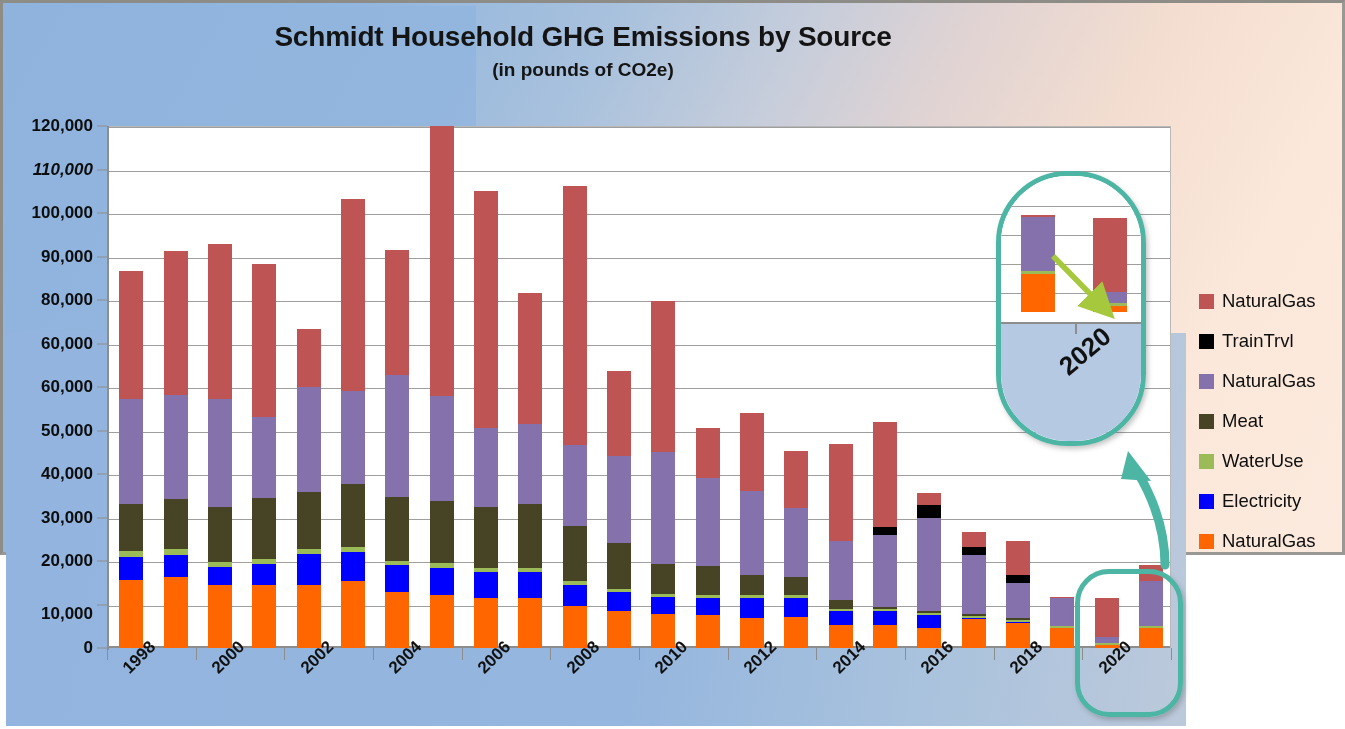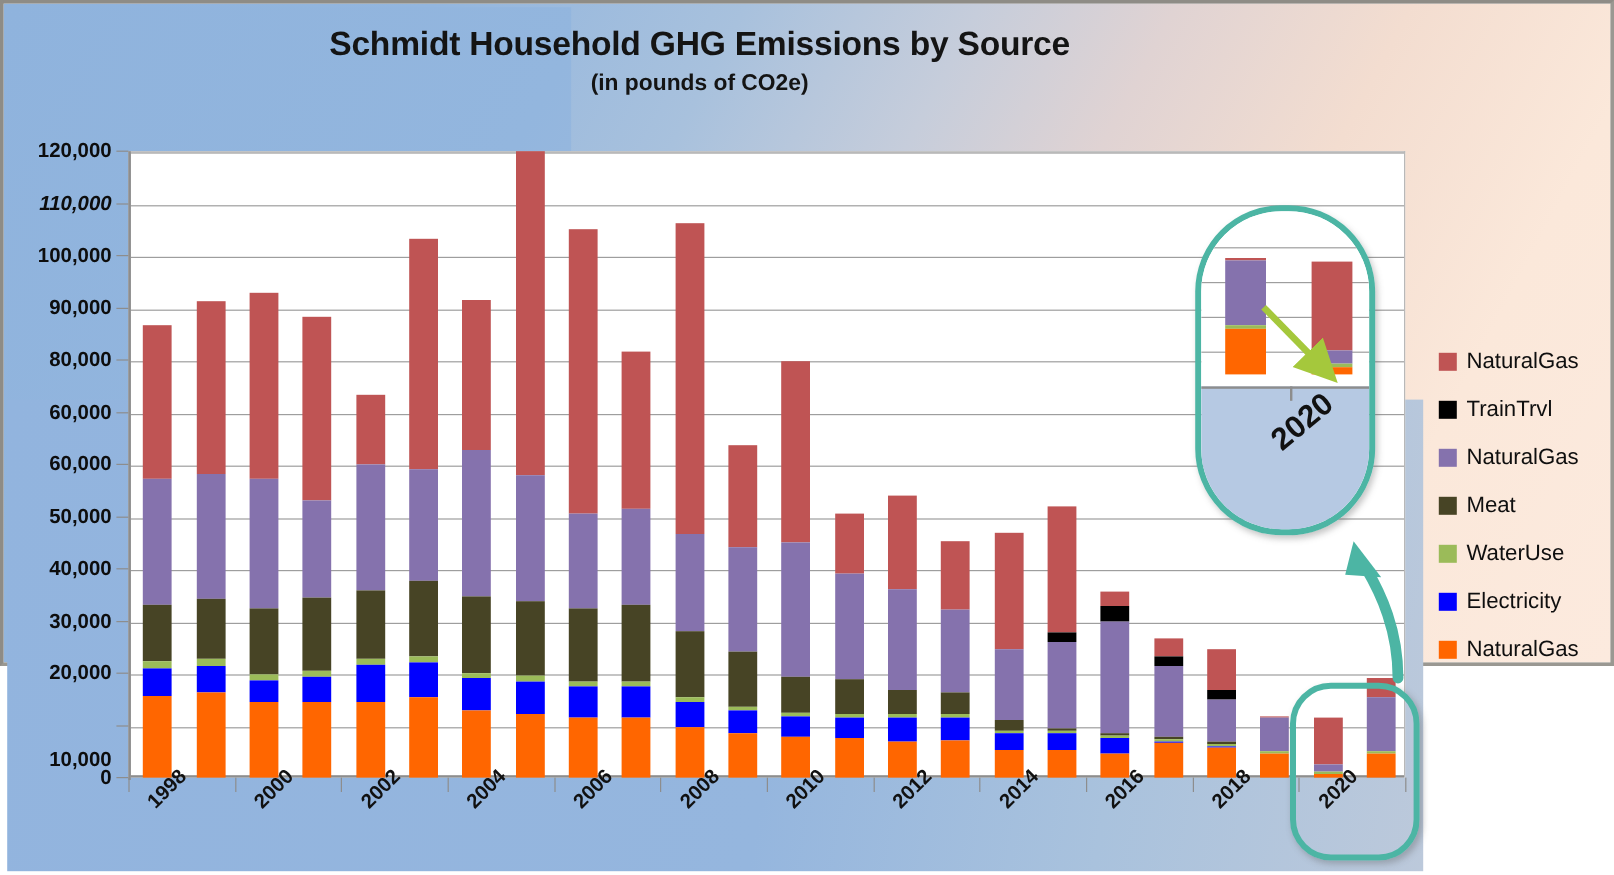--- a/index.html
+++ b/index.html
@@ -147,7 +147,7 @@
   <div id="yaxis">
       <div class="ylabel" style="top: 522px;">0</div>
       <div class="ytick" style="top: 522px;"></div>
-      <div class="ylabel" style="top: 507px;">10,000</div>
+      <div class="ylabel" style="top: 488px;">10,000</div>
       <div class="ytick" style="top: 478.5px;"></div>
       <div class="ylabel" style="top: 435px;">20,000</div>
       <div class="ytick" style="top: 435px;"></div>

